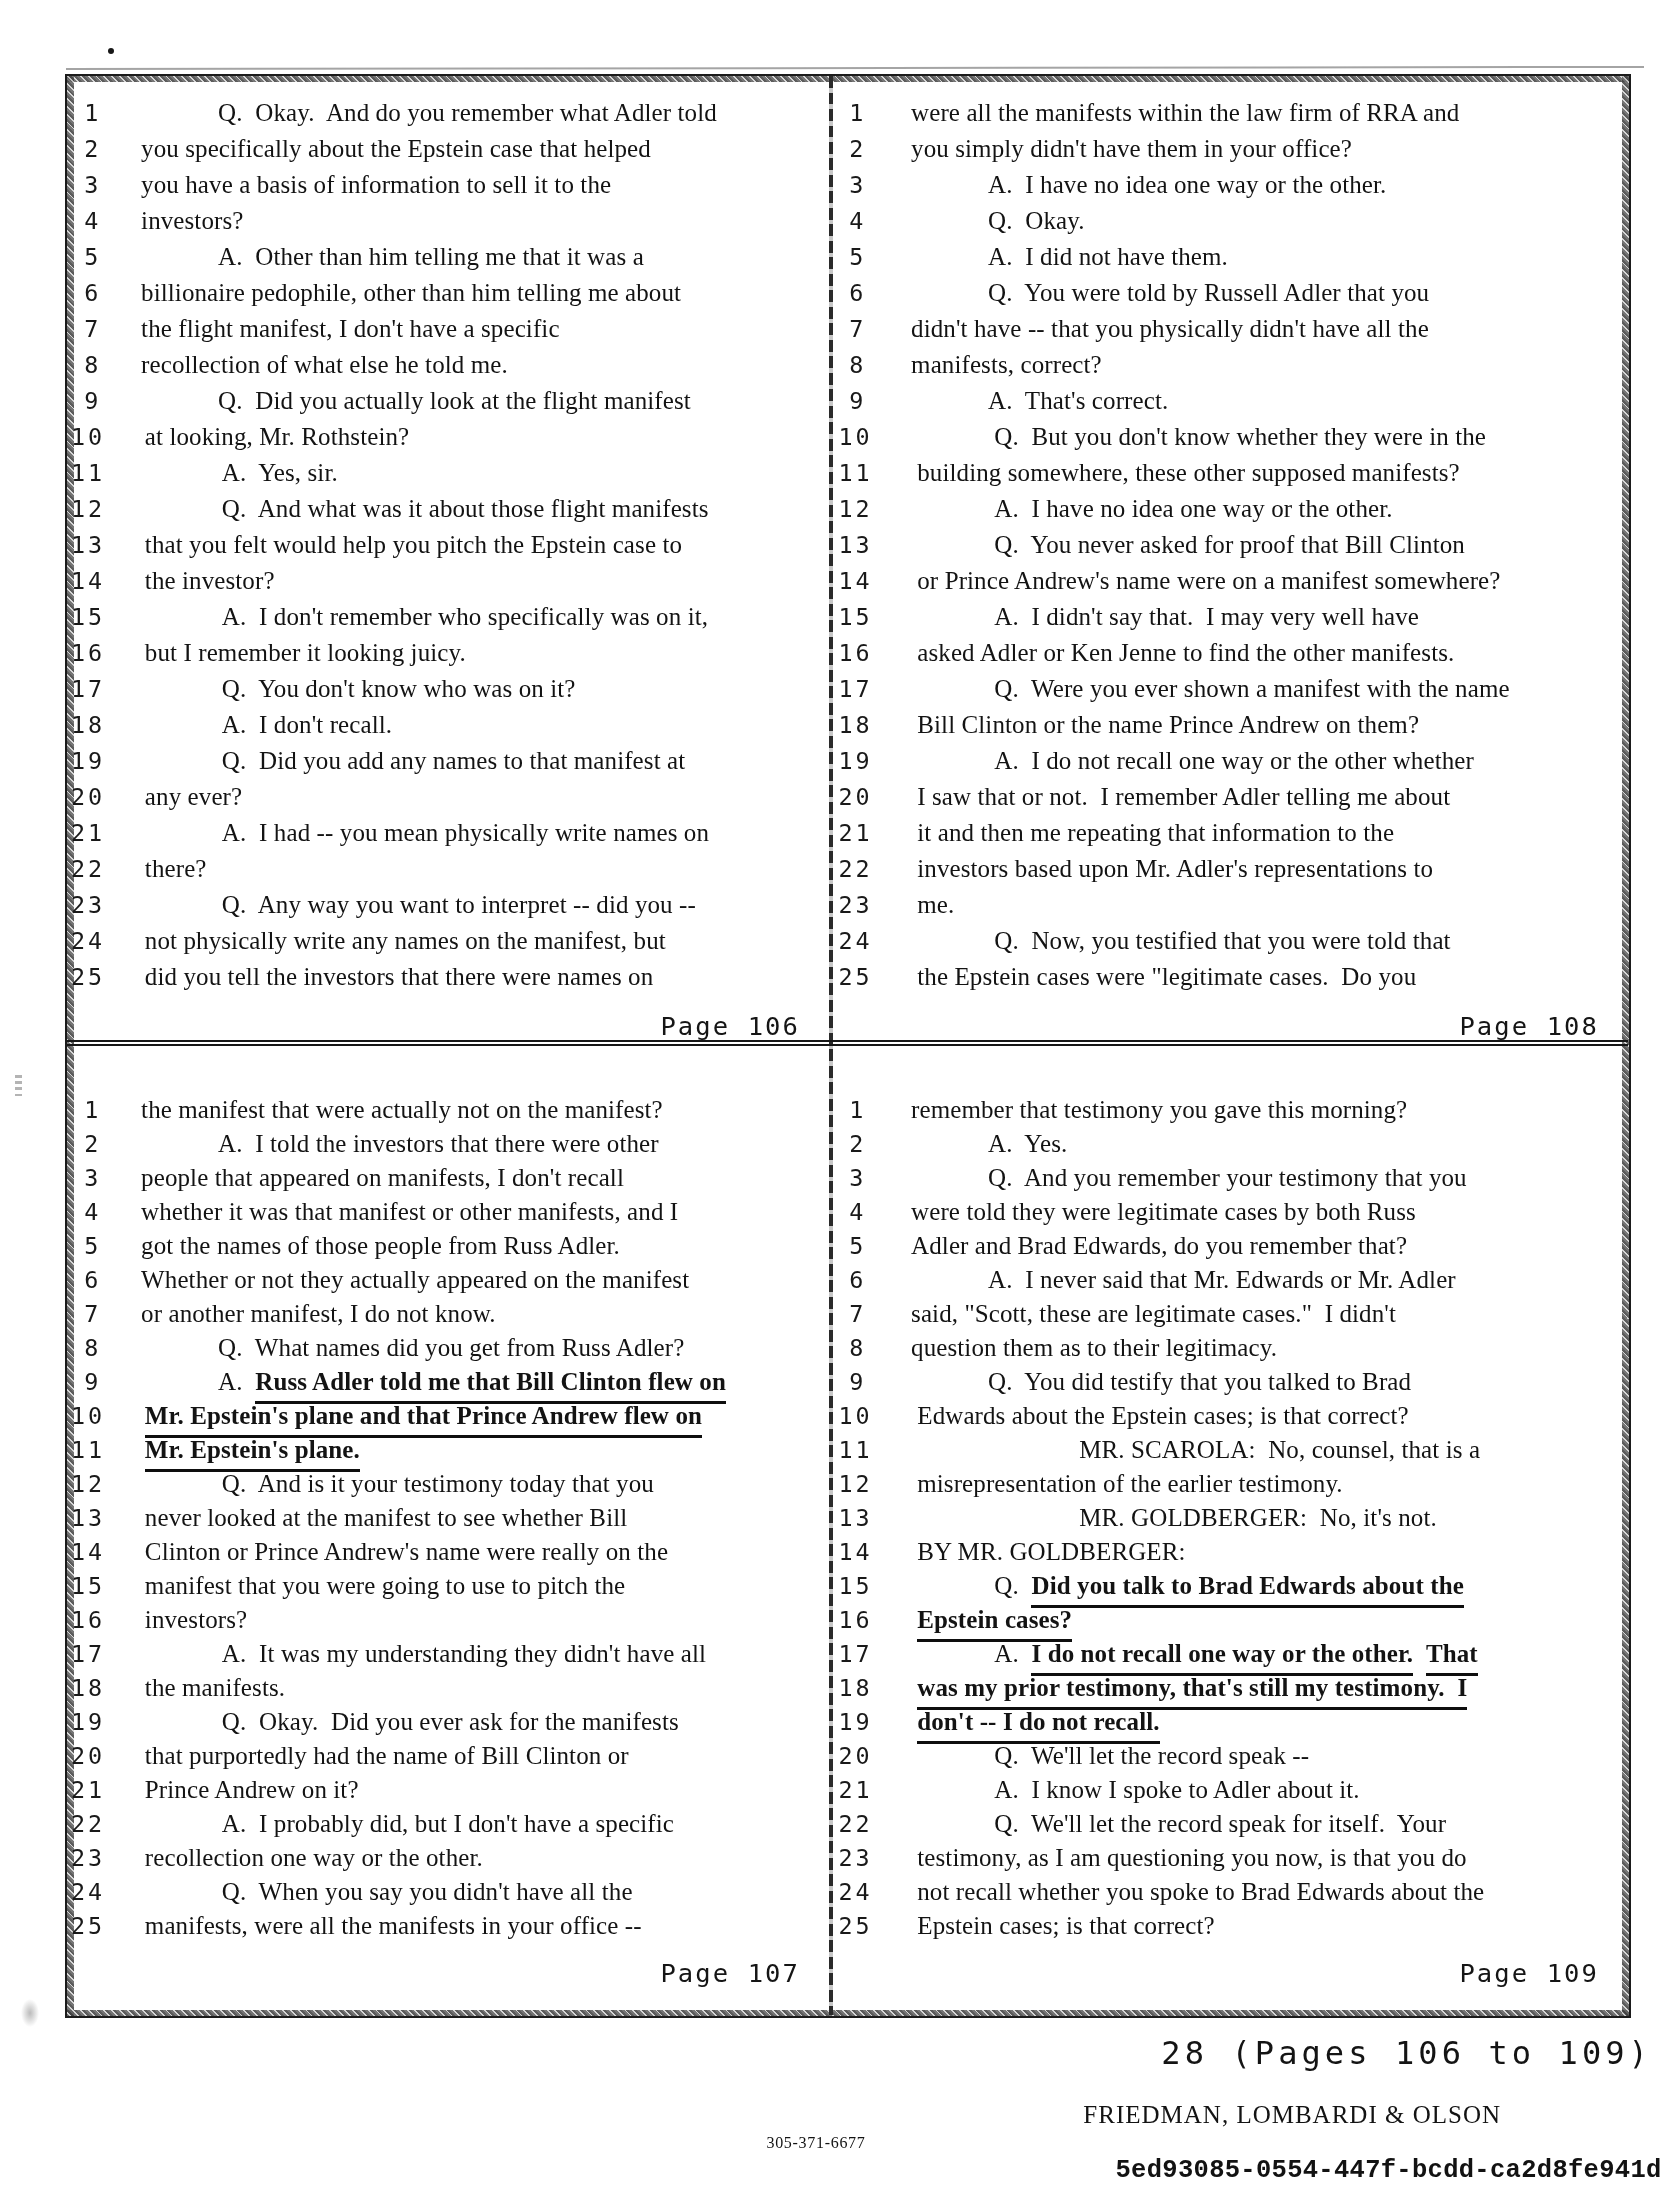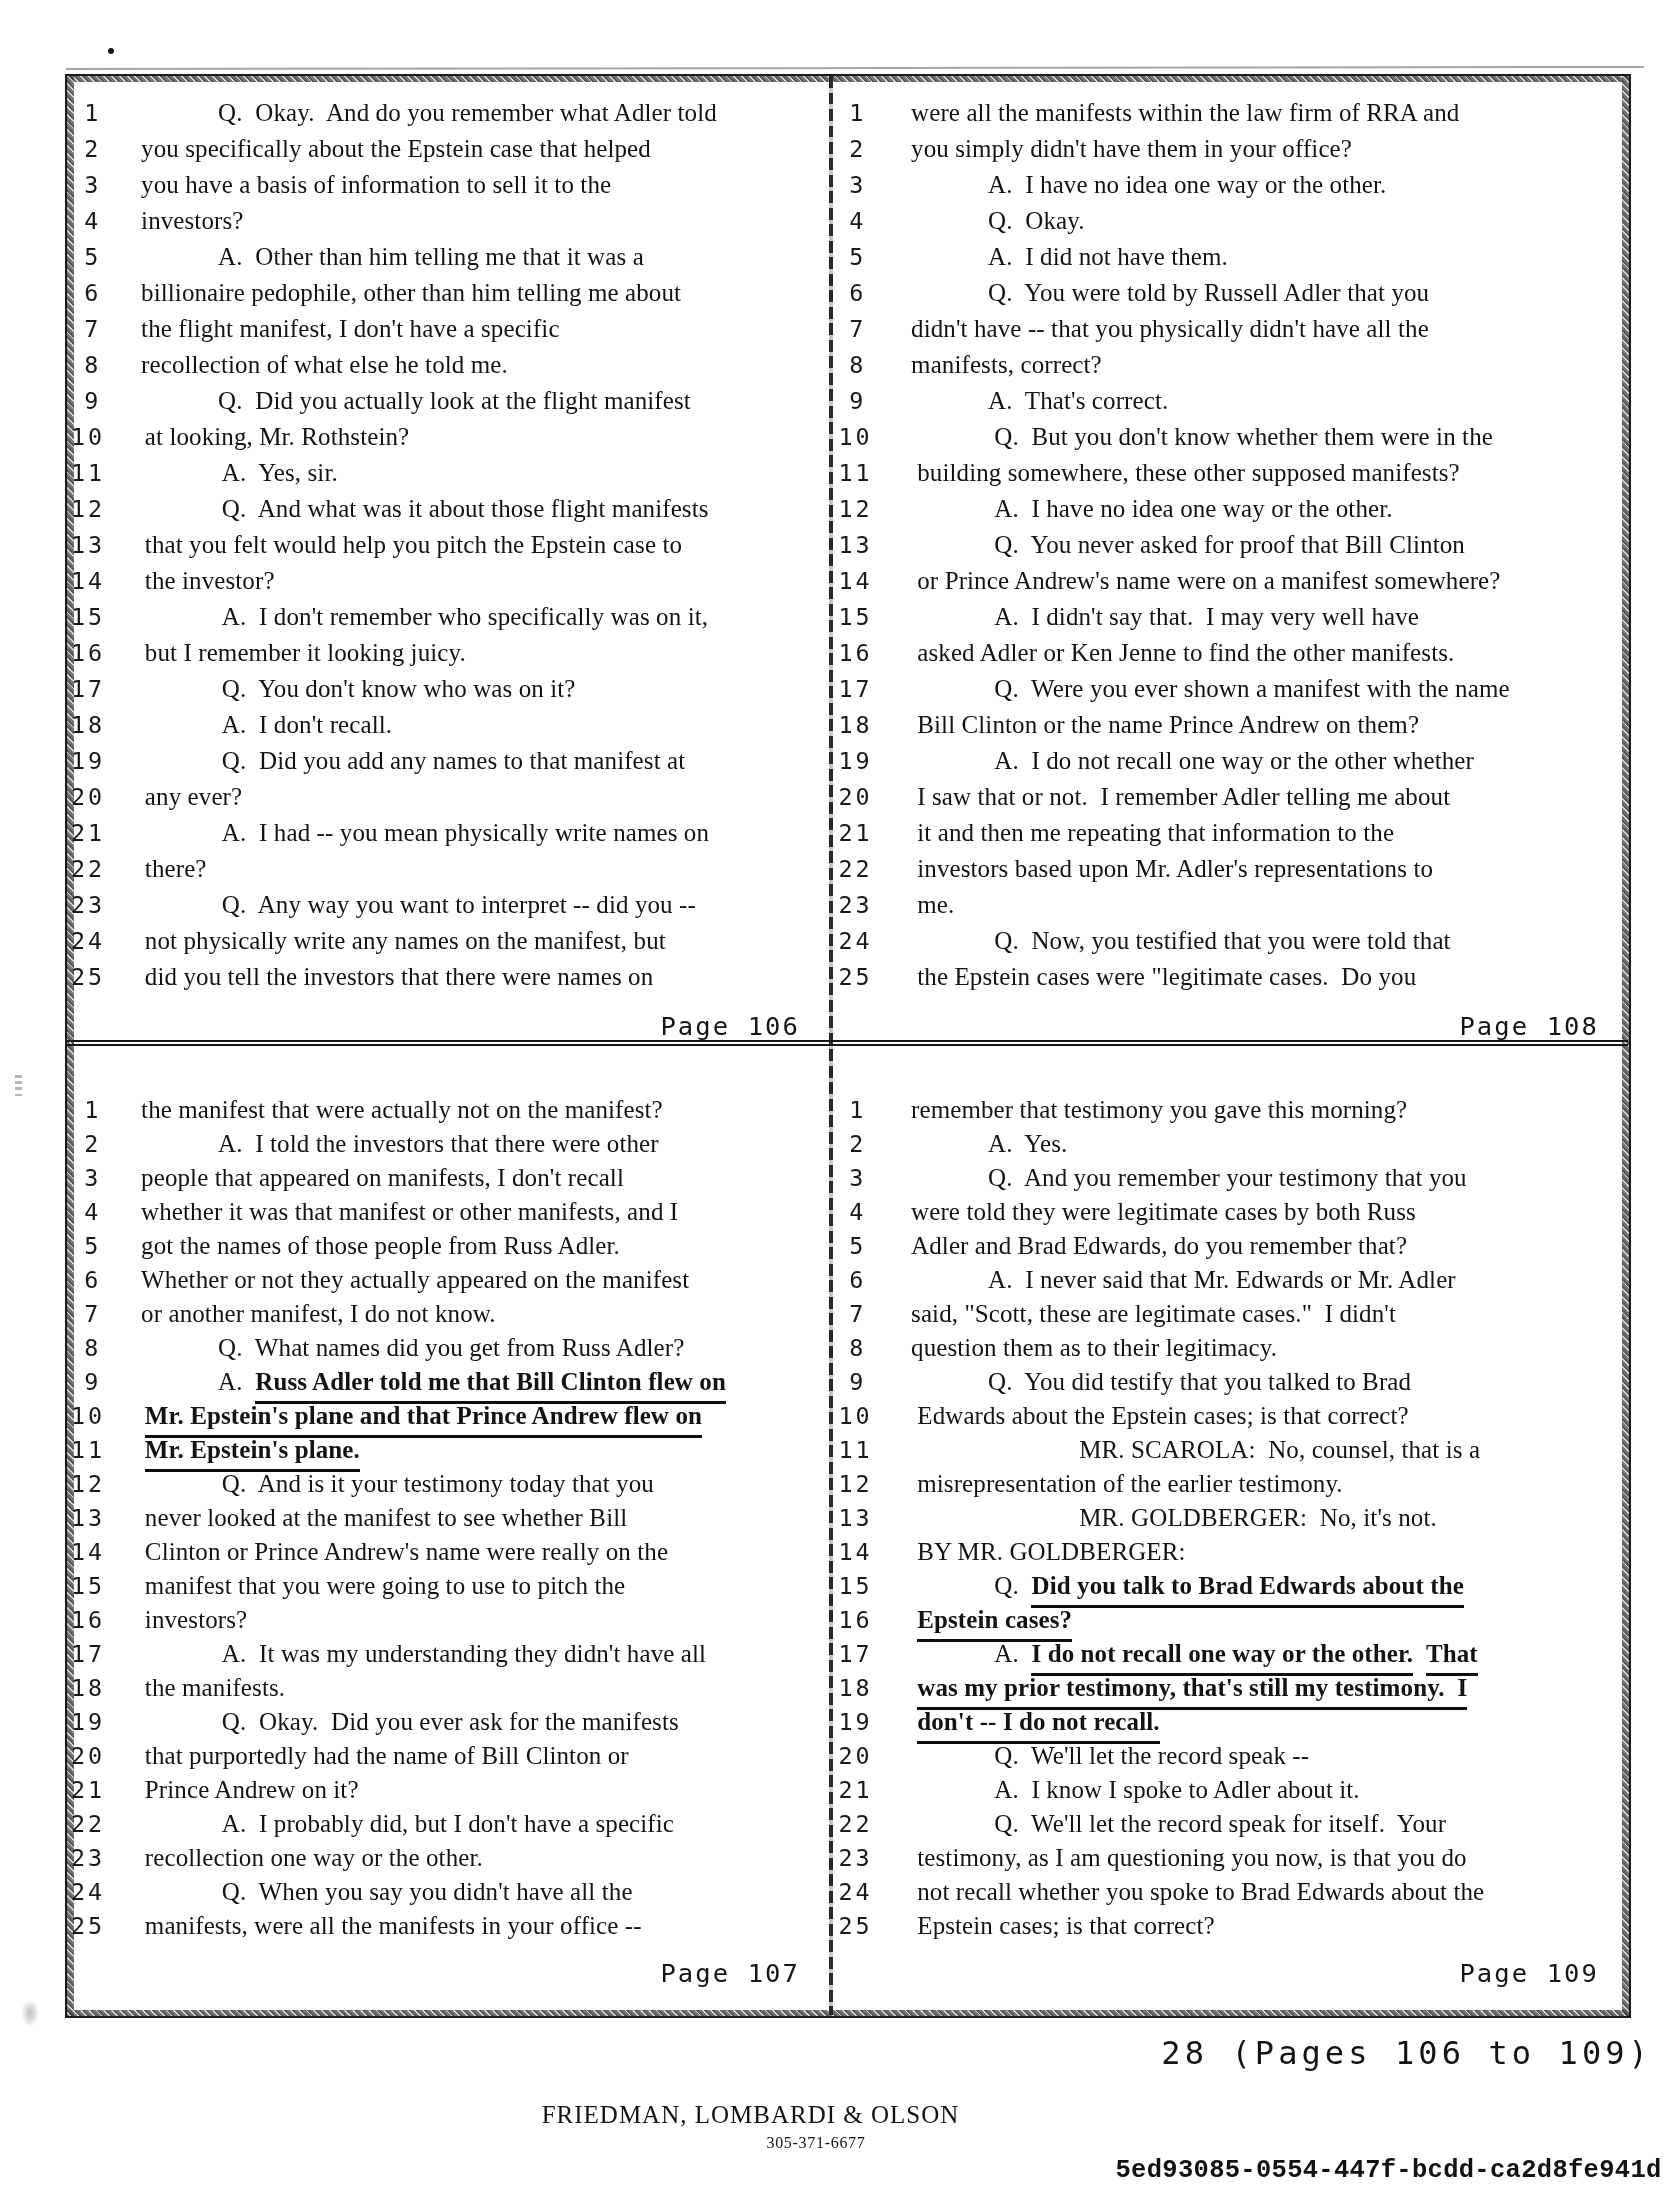--- a/index.html
+++ b/index.html
@@ -137,7 +137,7 @@
         <div class="t-row"><span class="ln">7</span><span class="lt ind0"><span>didn't have -- that you physically didn't have all the</span></span></div>
         <div class="t-row"><span class="ln">8</span><span class="lt ind0"><span>manifests, correct?</span></span></div>
         <div class="t-row"><span class="ln">9</span><span class="lt ind1"><span>A.  That's correct.</span></span></div>
-        <div class="t-row"><span class="ln">10</span><span class="lt ind1"><span>Q.  But you don't know whether them were in the</span></span></div>
+        <div class="t-row"><span class="ln">10</span><span class="lt ind1"><span>Q.  But you don't know whether they were in the</span></span></div>
         <div class="t-row"><span class="ln">11</span><span class="lt ind0"><span>building somewhere, these other supposed manifests?</span></span></div>
         <div class="t-row"><span class="ln">12</span><span class="lt ind1"><span>A.  I have no idea one way or the other.</span></span></div>
         <div class="t-row"><span class="ln">13</span><span class="lt ind1"><span>Q.  You never asked for proof that Bill Clinton</span></span></div>

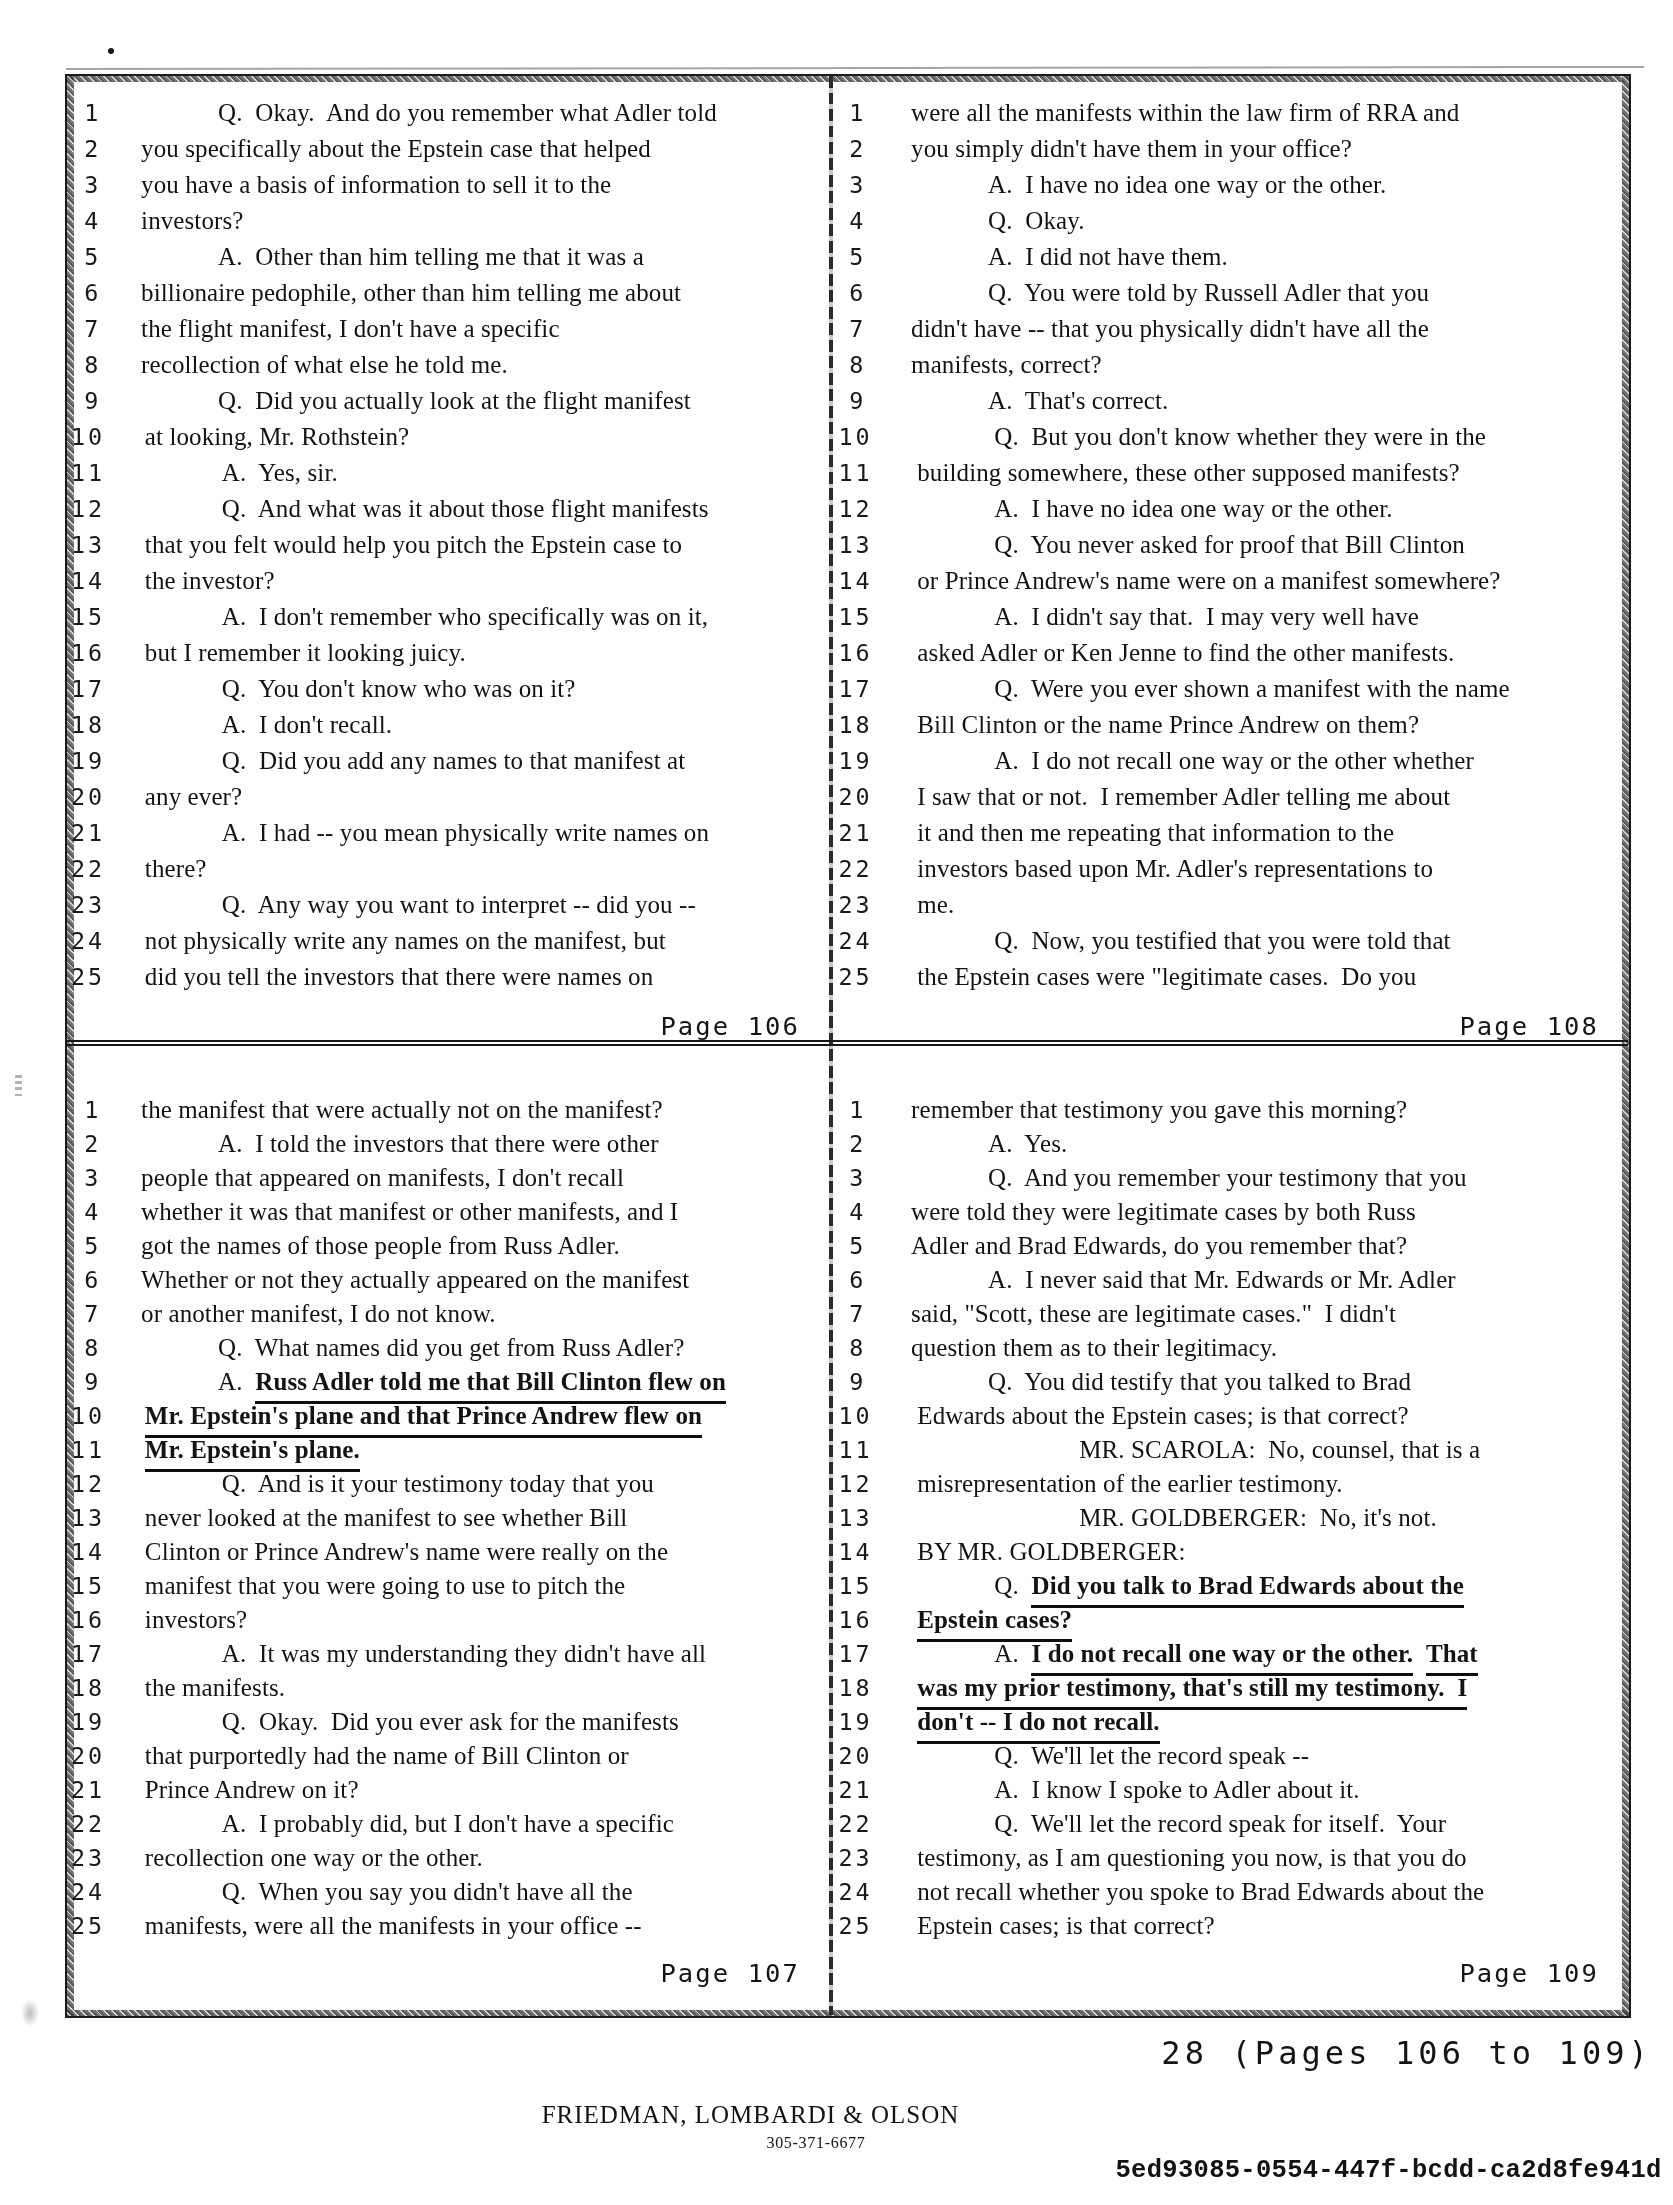--- a/index.html
+++ b/index.html
@@ -67,7 +67,7 @@
     font-size:32px;letter-spacing:4.1px;color:#141414;
   }
   .footer-firm{
-    position:absolute;top:2101px;left:0;width:1501px;text-align:center;
+    position:absolute;top:2101px;left:0;width:1501px;text-align:right;
     font-size:25px;letter-spacing:1px;color:#131313;
   }
   .footer-phone{

